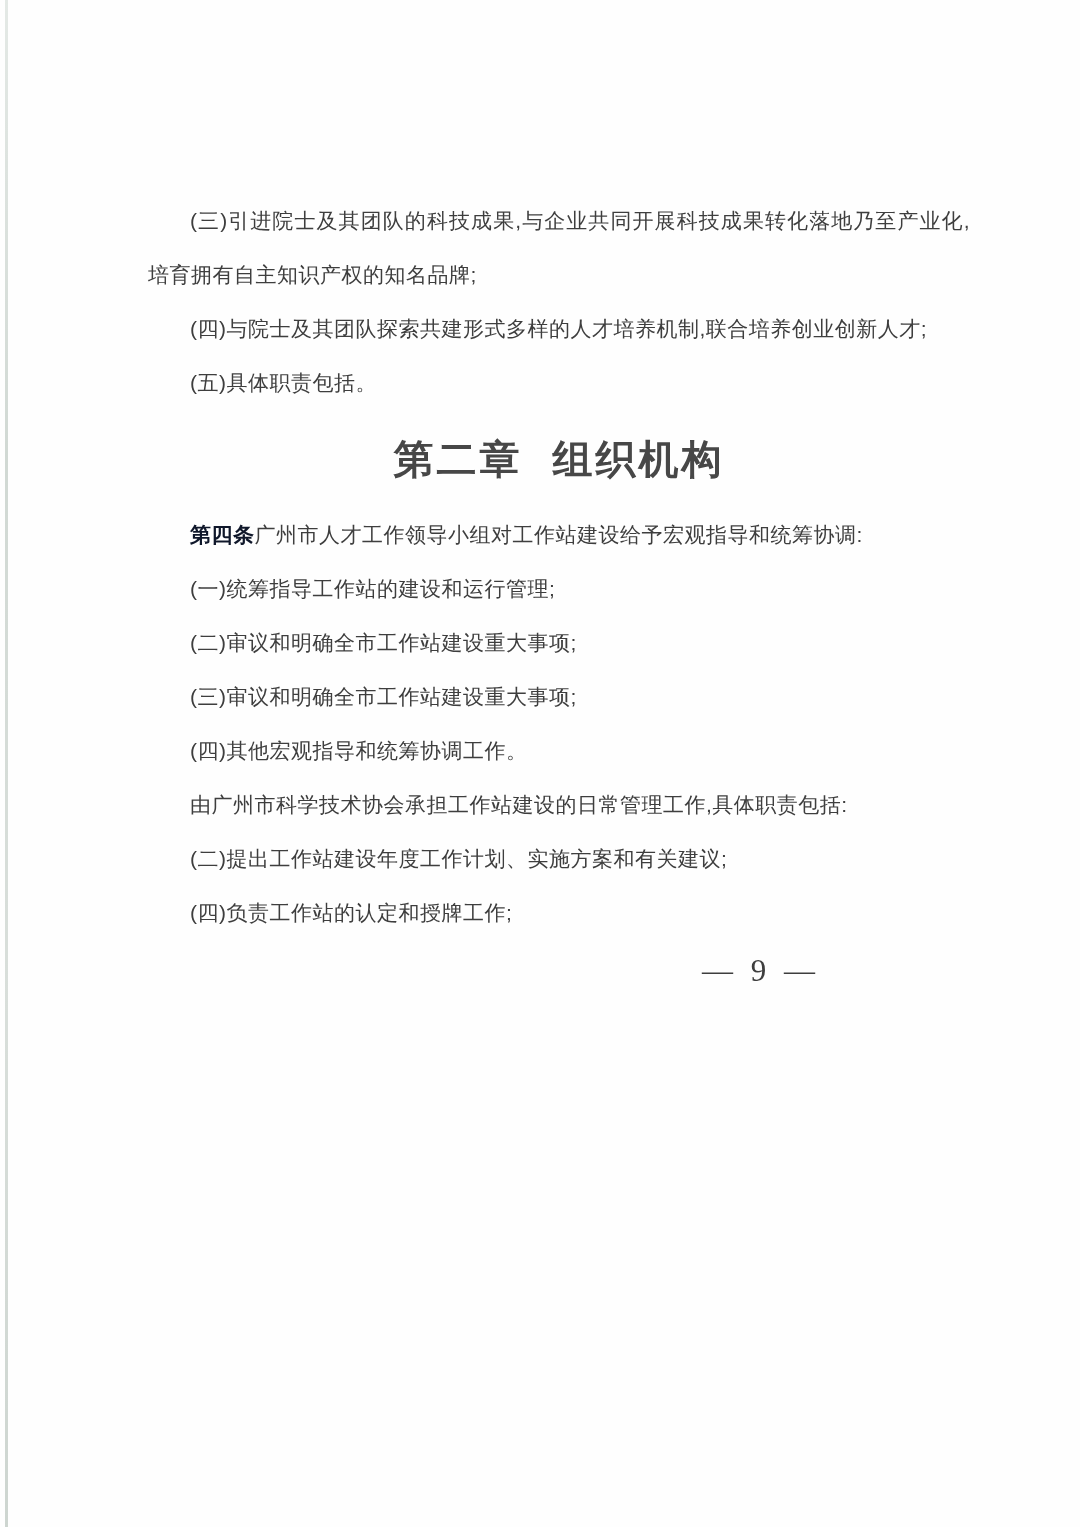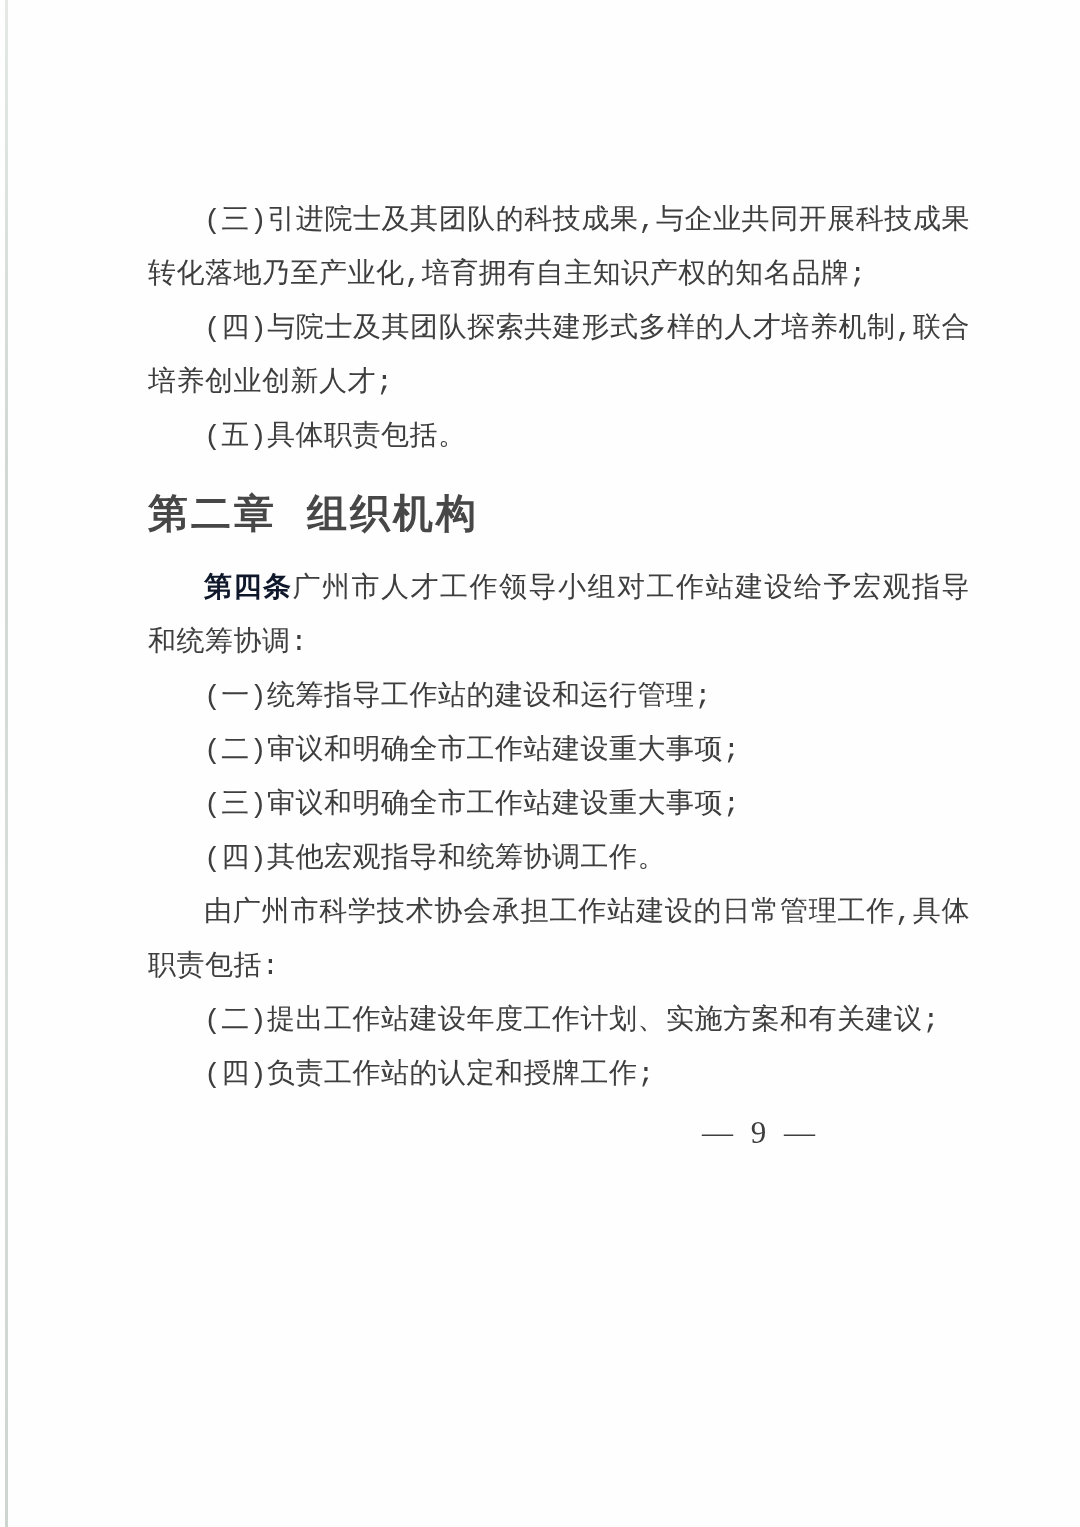--- a/index.html
+++ b/index.html
@@ -30,13 +30,13 @@
   }
   .para {
     margin: 0;
-    font-size: 28px;
+    font-size: 21px;
     line-height: 54px;
     color: #3e3e3e;
     text-align: justify;
     text-indent: 2em;
     letter-spacing: 0.5px;
-    font-family: Liberation Mono, monospace;
+    font-family: Liberation Sans, sans-serif;
   }
   .chapter {
     margin: 22px 0;

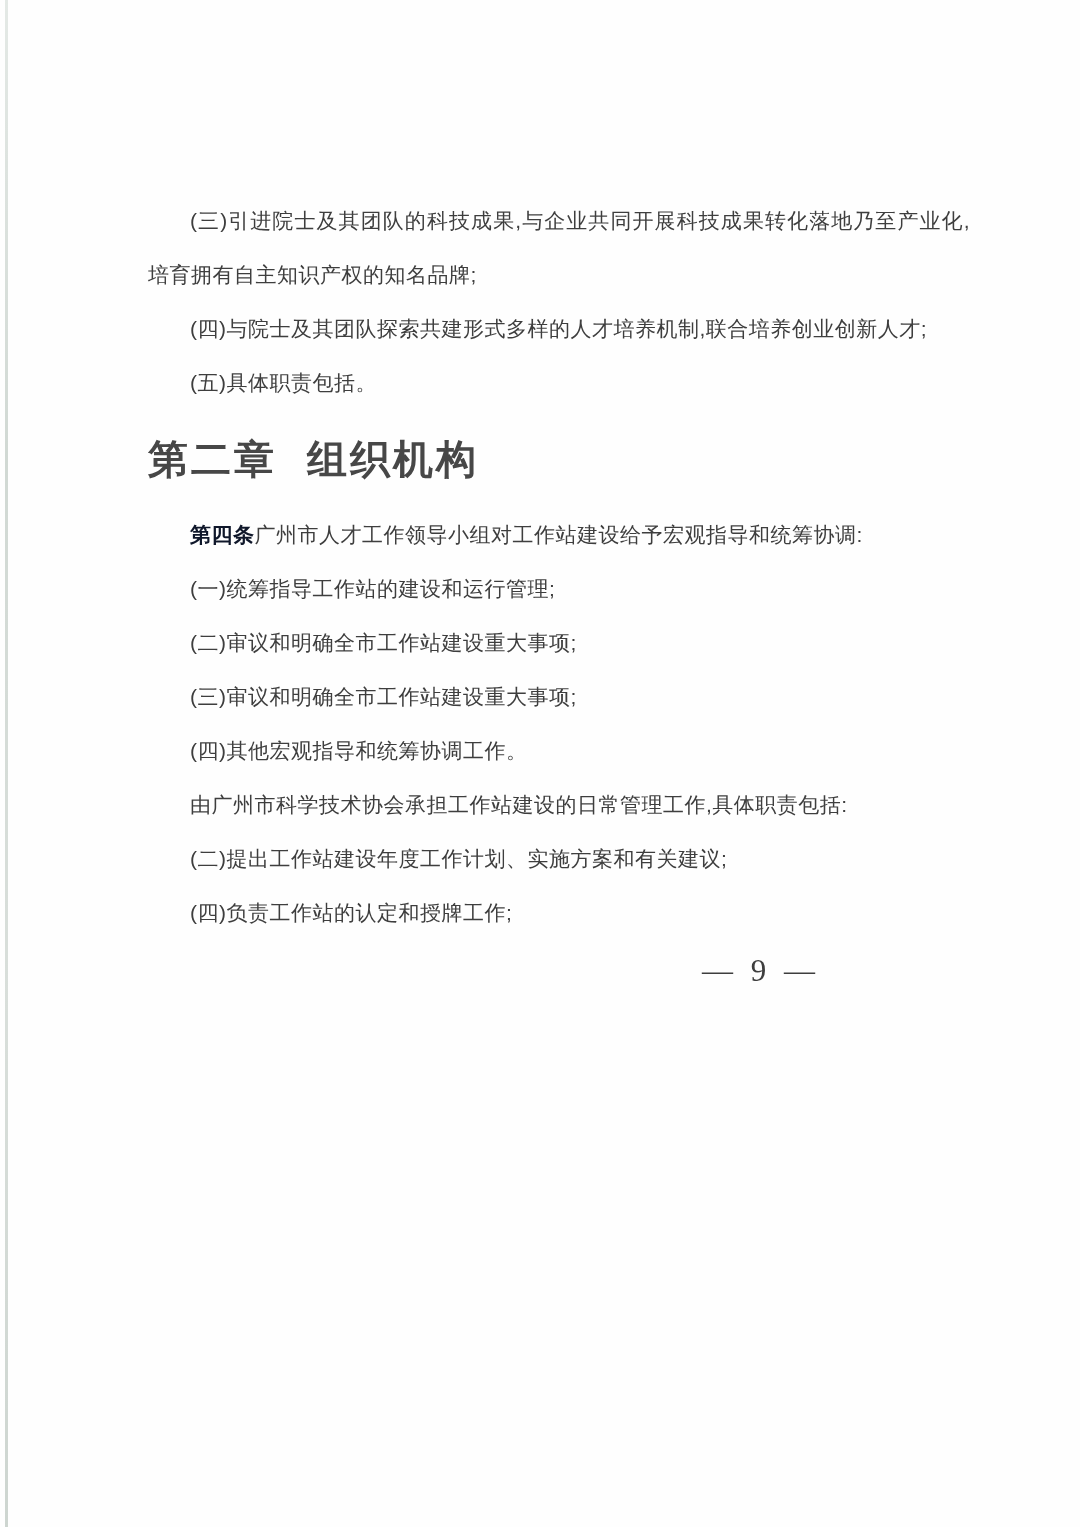--- a/index.html
+++ b/index.html
@@ -44,6 +44,7 @@
     line-height: 54px;
     font-weight: 700;
     color: #474747;
+    text-align: center;
     letter-spacing: 3px;
     font-family: "Liberation Sans", "DejaVu Sans", sans-serif;
   }

